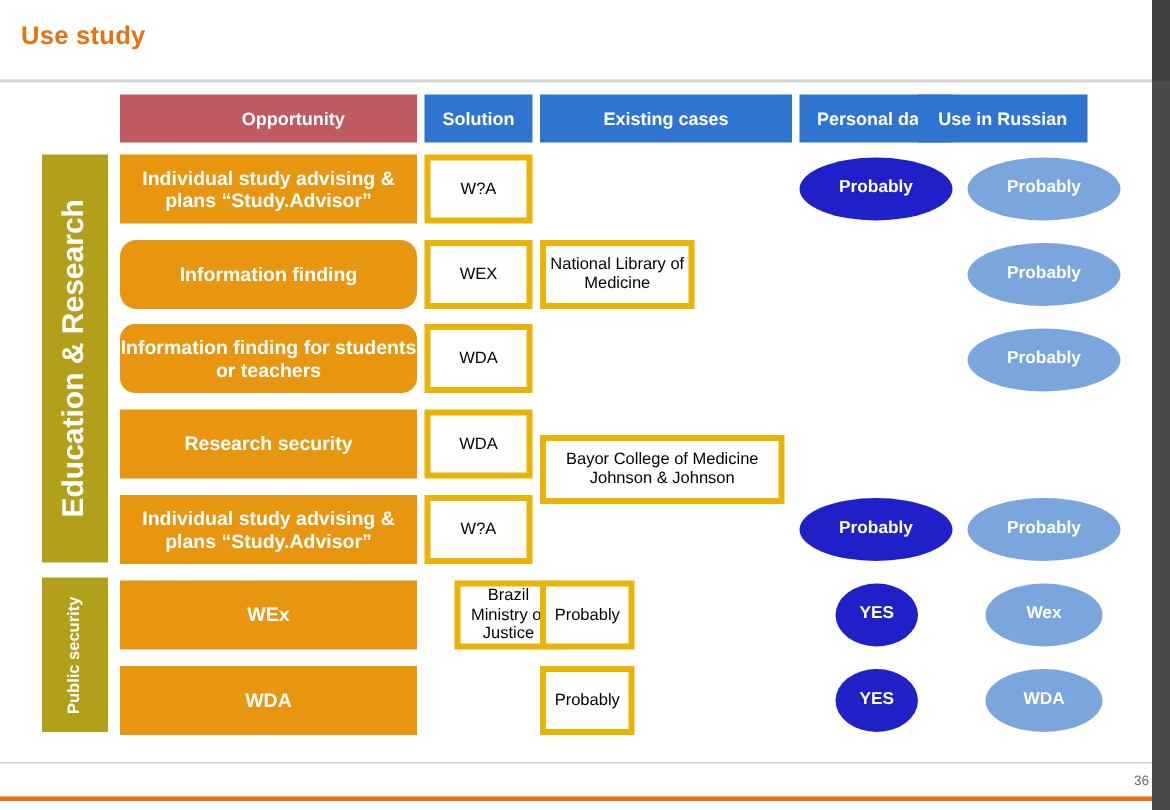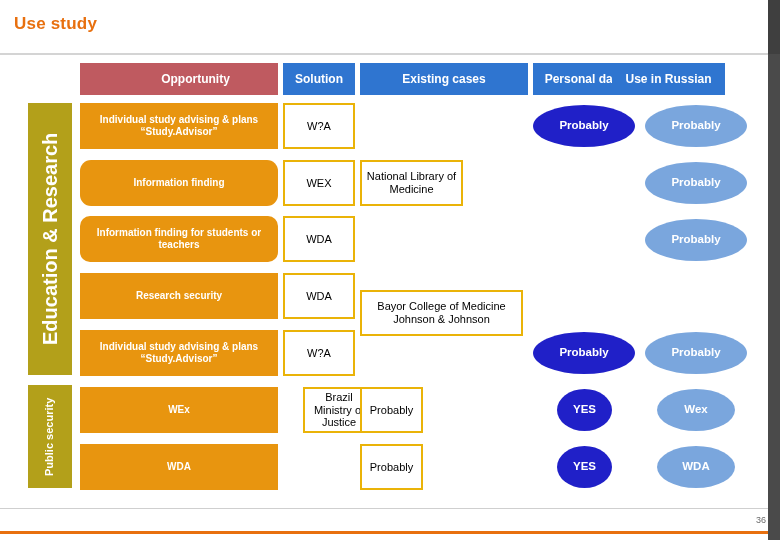--- a/index.html
+++ b/index.html
@@ -122,7 +122,7 @@
   .orange {
     background: #e8950f;
     color: #ffffff;
-    font-size: 10px;
+    font-size: 13px;
     font-weight: bold;
   }
   

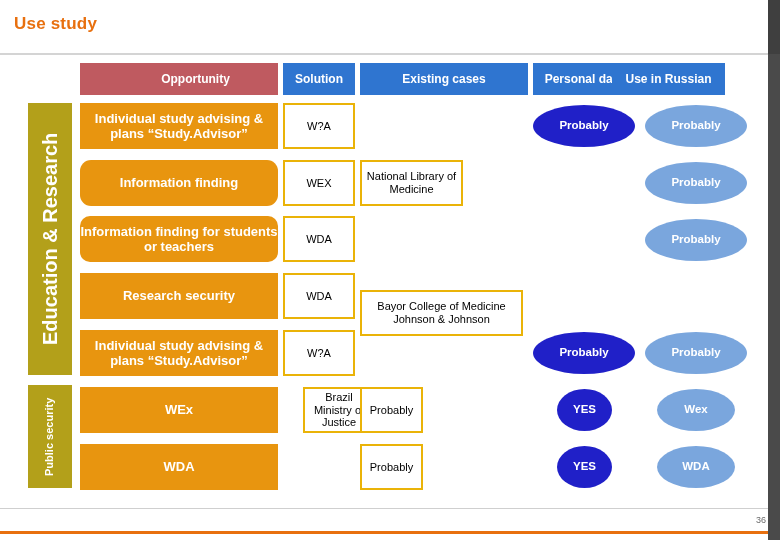--- a/index.html
+++ b/index.html
@@ -128,7 +128,7 @@
   
   .whitebox {
     background: #ffffff;
-    border: 2px solid #eab308;
+    border: 4px solid #eab308;
     color: #000000;
     font-size: 11px;
   }

